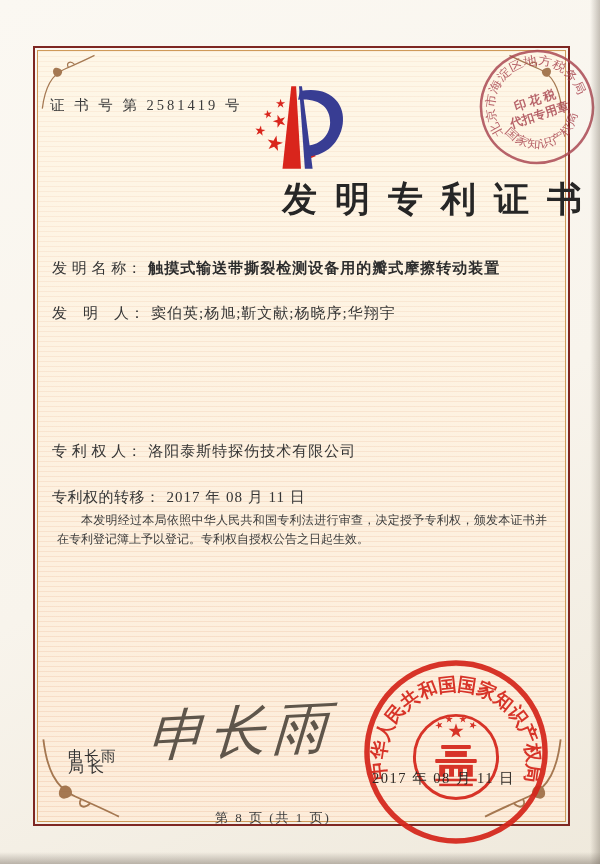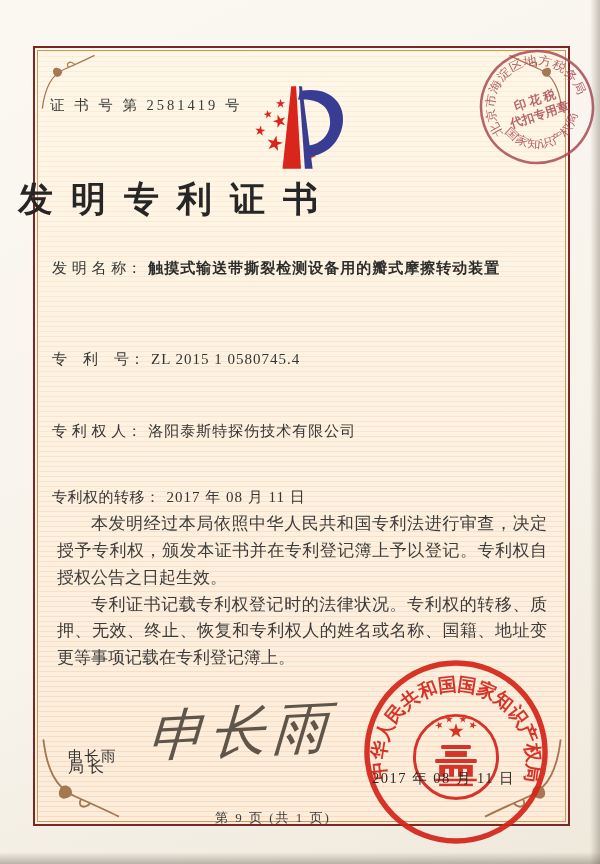--- a/index.html
+++ b/index.html
@@ -30,7 +30,7 @@
   
   .cert-no{position:absolute;left:50px;top:96px;font-size:14.5px;letter-spacing:3px;color:#3b3b3b;}
   .logo{position:absolute;left:232px;top:82px;width:136px;height:92px;}
-  .title{position:absolute;left:0;top:176px;width:100%;text-align:left;
+  .title{position:absolute;left:0;top:176px;width:100%;text-align:right;
     font-size:35px;font-weight:700;letter-spacing:18px;padding-left:18px;box-sizing:border-box;color:#262626;}
   
   .field-row{position:absolute;left:52px;width:500px;font-size:15px;color:#353535;letter-spacing:.5px;white-space:nowrap;}

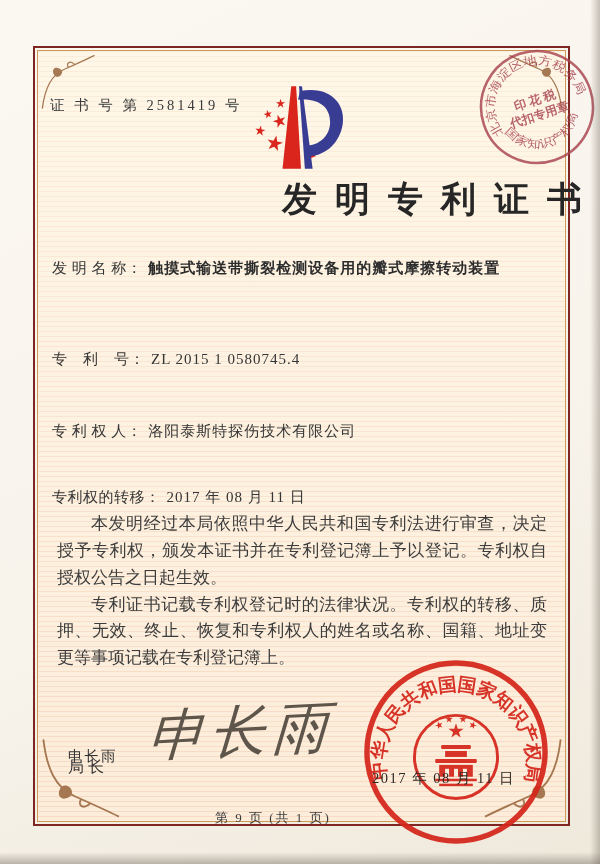--- a/index.html
+++ b/index.html
@@ -116,6 +116,9 @@
   <div class="field-row" style="top:259px">
     <span class="flabel">发 明 名 称：</span><span class="fvalue strong">触摸式输送带撕裂检测设备用的瓣式摩擦转动装置</span>
   </div>
+  <div class="field-row" style="top:304px">
+    <span class="flabel">发　明　人：</span><span class="fvalue">窦伯英;杨旭;靳文献;杨晓序;华翔宇</span>
+  </div>
   <div class="field-row" style="top:350px">
     <span class="flabel">专　利　号：</span><span class="fvalue">ZL 2015 1 0580745.4</span>
   </div>

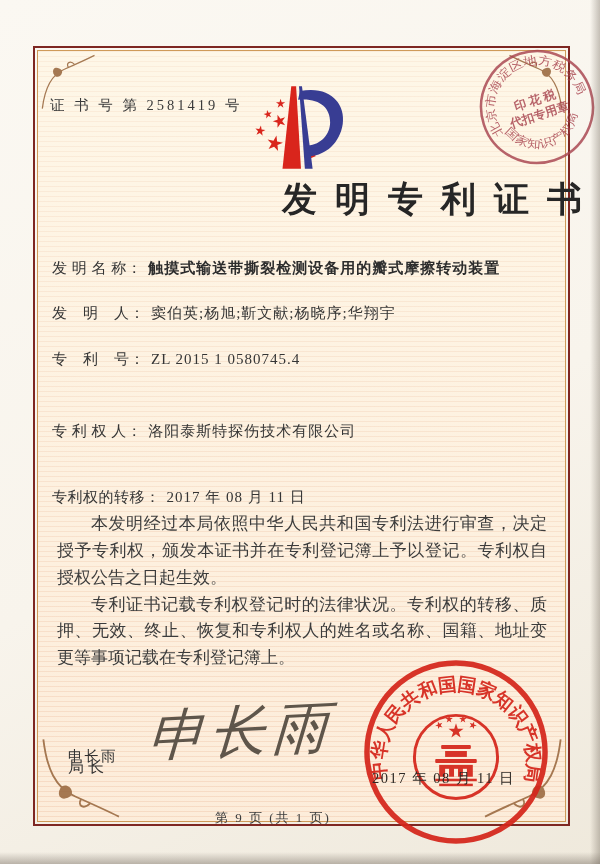--- a/index.html
+++ b/index.html
@@ -119,9 +119,6 @@
   <div class="field-row" style="top:304px">
     <span class="flabel">发　明　人：</span><span class="fvalue">窦伯英;杨旭;靳文献;杨晓序;华翔宇</span>
   </div>
-  <div class="field-row" style="top:350px">
-    <span class="flabel">专　利　号：</span><span class="fvalue">ZL 2015 1 0580745.4</span>
-  </div>
   <div class="field-row" style="top:422px">
     <span class="flabel">专 利 权 人：</span><span class="fvalue">洛阳泰斯特探伤技术有限公司</span>
   </div>

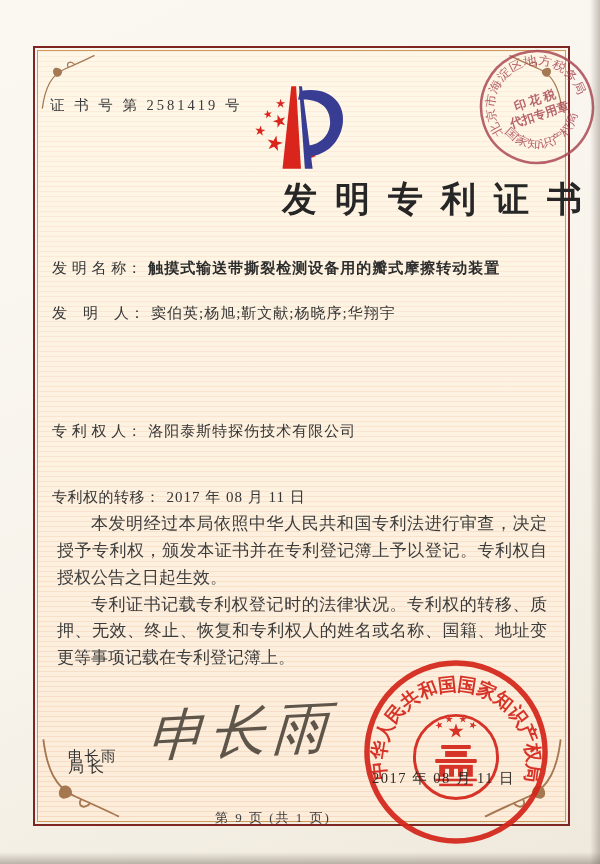--- a/index.html
+++ b/index.html
@@ -119,7 +119,7 @@
   <div class="field-row" style="top:304px">
     <span class="flabel">发　明　人：</span><span class="fvalue">窦伯英;杨旭;靳文献;杨晓序;华翔宇</span>
   </div>
-  <div class="field-row" style="top:422px">
+  <div class="field-row" style="top:442px">
     <span class="flabel">专 利 权 人：</span><span class="fvalue">洛阳泰斯特探伤技术有限公司</span>
   </div>
   <div class="field-row" style="top:488px">

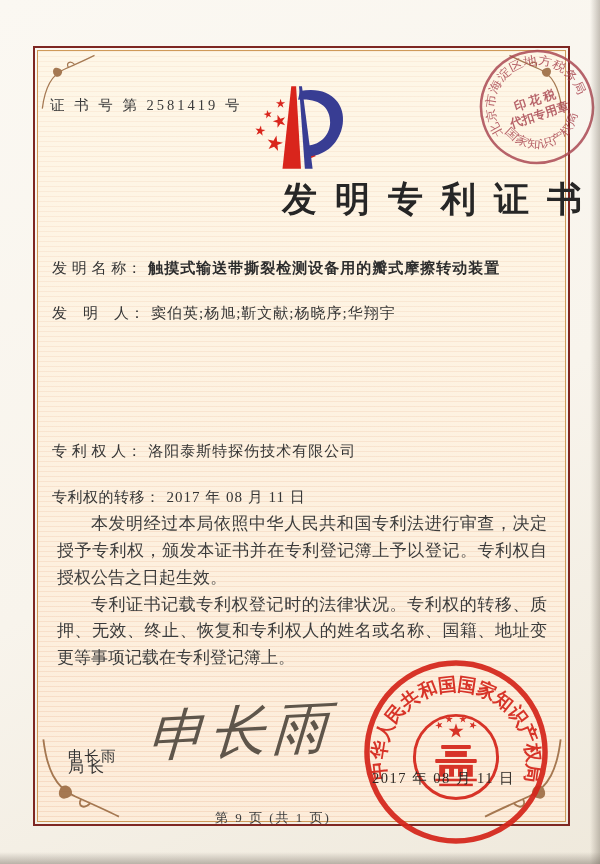--- a/index.html
+++ b/index.html
@@ -38,7 +38,7 @@
   .fvalue{letter-spacing:1px;}
   .fvalue.strong{font-weight:700;color:#2d2d2d;}
   
-  .body-text{position:absolute;left:57px;top:511px;width:490px;font-size:17px;
+  .body-text{position:absolute;left:57px;top:511px;width:490px;font-size:12px;
     line-height:1.58;text-align:justify;color:#3c3c3c;}
   .body-text p{margin:0;text-indent:2em;}
   

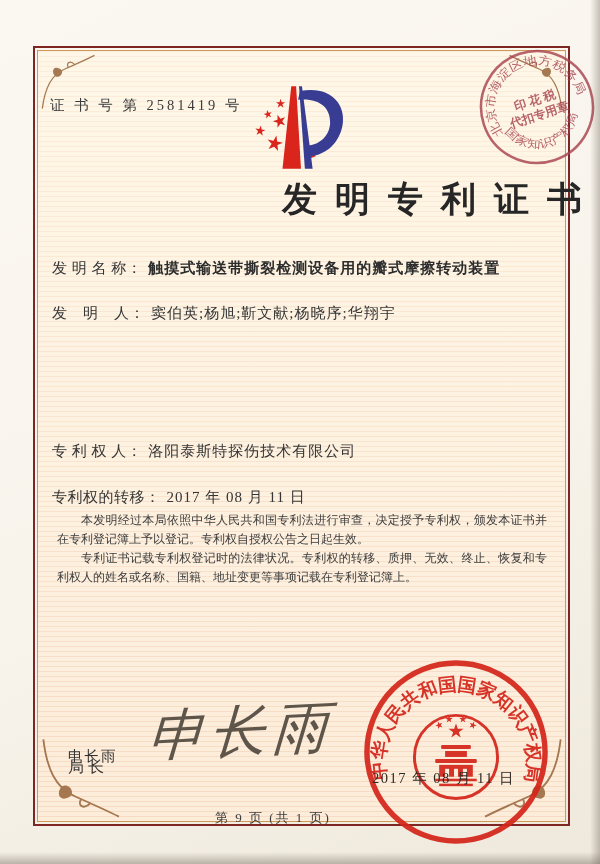--- a/index.html
+++ b/index.html
@@ -128,7 +128,6 @@
 
   <div class="body-text">
     <p>本发明经过本局依照中华人民共和国专利法进行审查，决定授予专利权，颁发本证书并在专利登记簿上予以登记。专利权自授权公告之日起生效。</p>
-    <p>专利证书记载专利权登记时的法律状况。专利权的转移、质押、无效、终止、恢复和专利权人的姓名或名称、国籍、地址变更等事项记载在专利登记簿上。</p>
   </div>
 
   <div class="sig-role">局长</div>

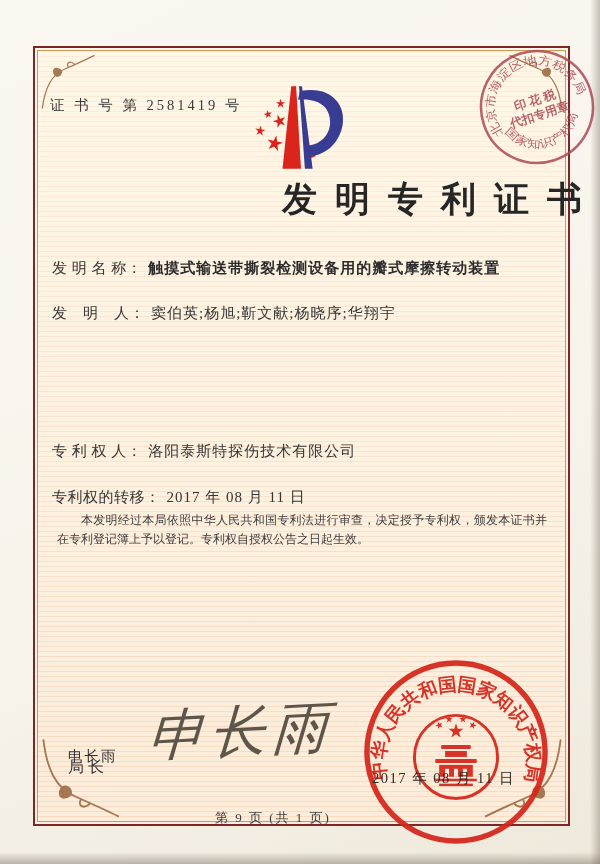--- a/index.html
+++ b/index.html
@@ -182,7 +182,7 @@
     </g>
   </svg>
 
-  <div class="footer">第 9 页 (共 1 页)</div>
+  <div class="footer">第 8 页 (共 1 页)</div>
 
   <div class="edge-right"></div>
   <div class="edge-bottom"></div>

